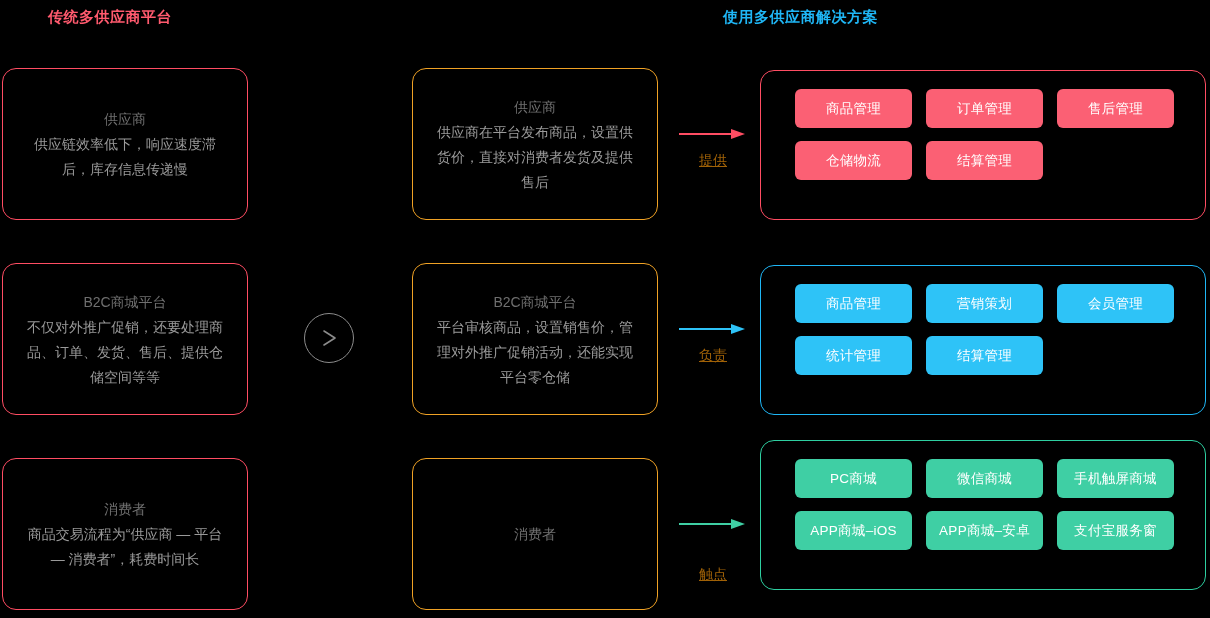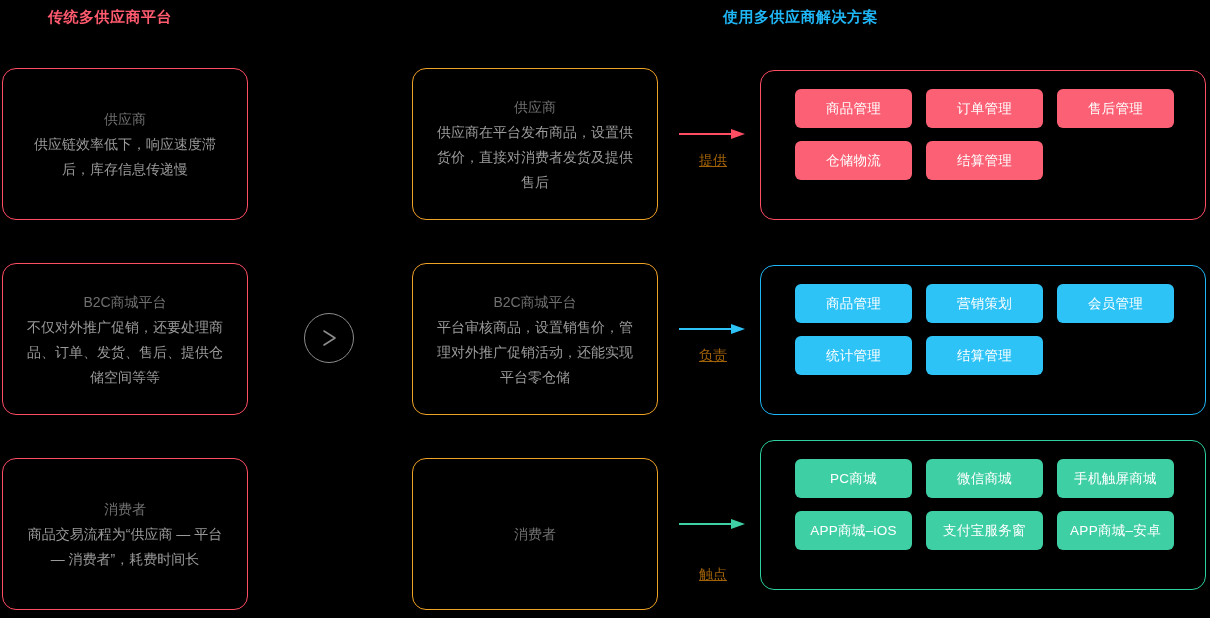--- a/index.html
+++ b/index.html
@@ -221,8 +221,8 @@
   <div class="tag">微信商城</div>
   <div class="tag">手机触屏商城</div>
   <div class="tag">APP商城–iOS</div>
+  <div class="tag">APP商城–安卓</div>
   <div class="tag">支付宝服务窗</div>
-  <div class="tag">APP商城–安卓</div>
 </div>
 
 </body></html>

